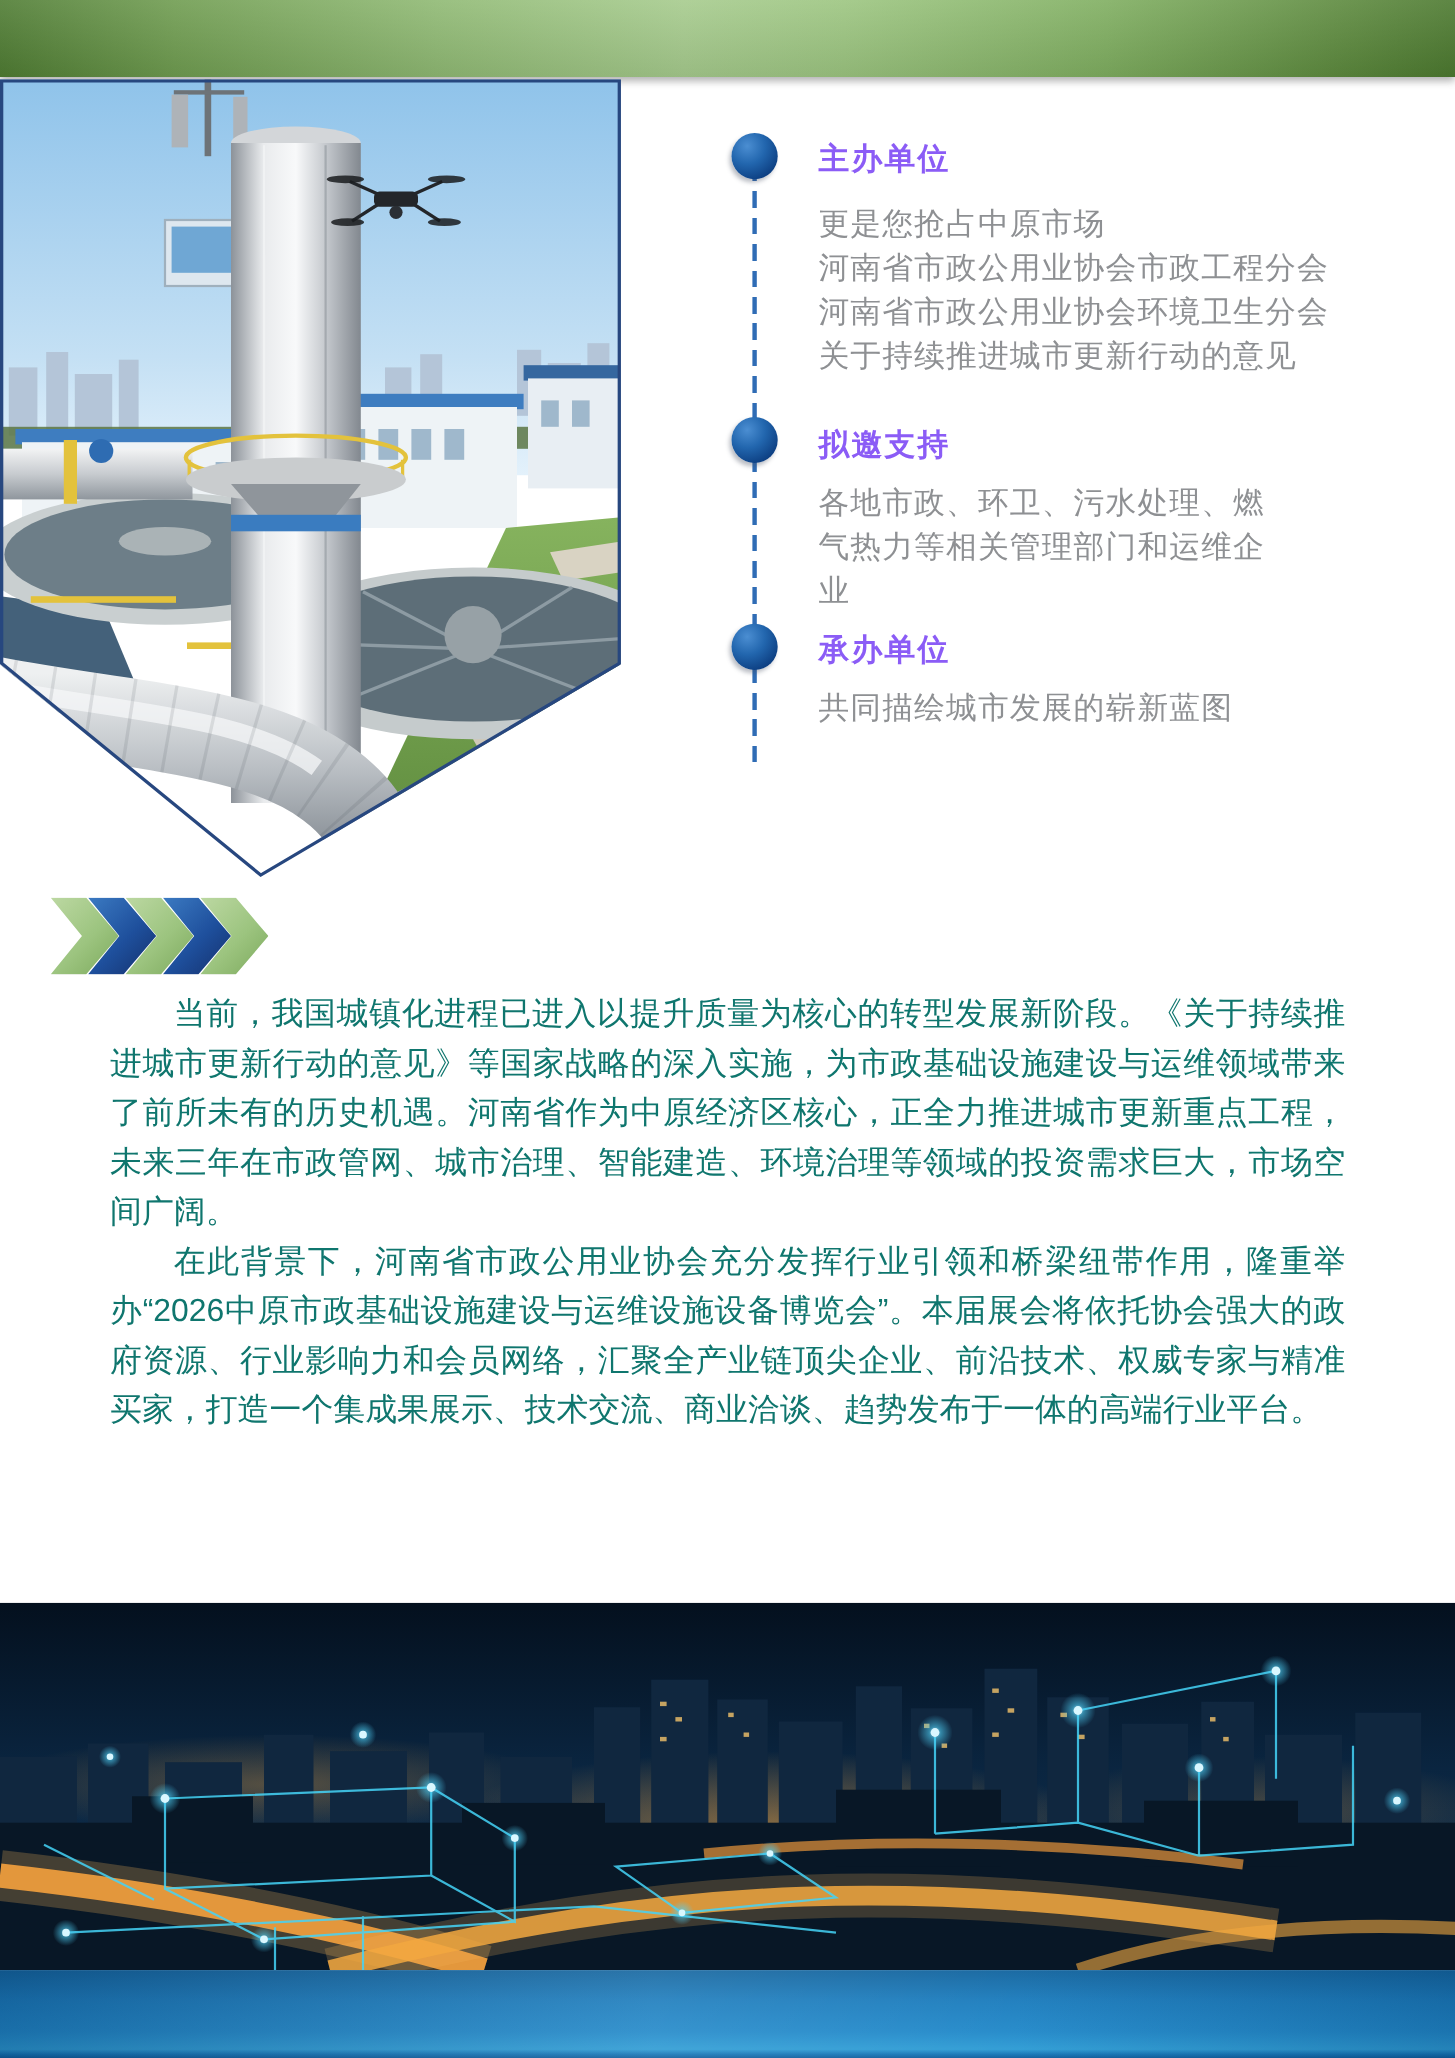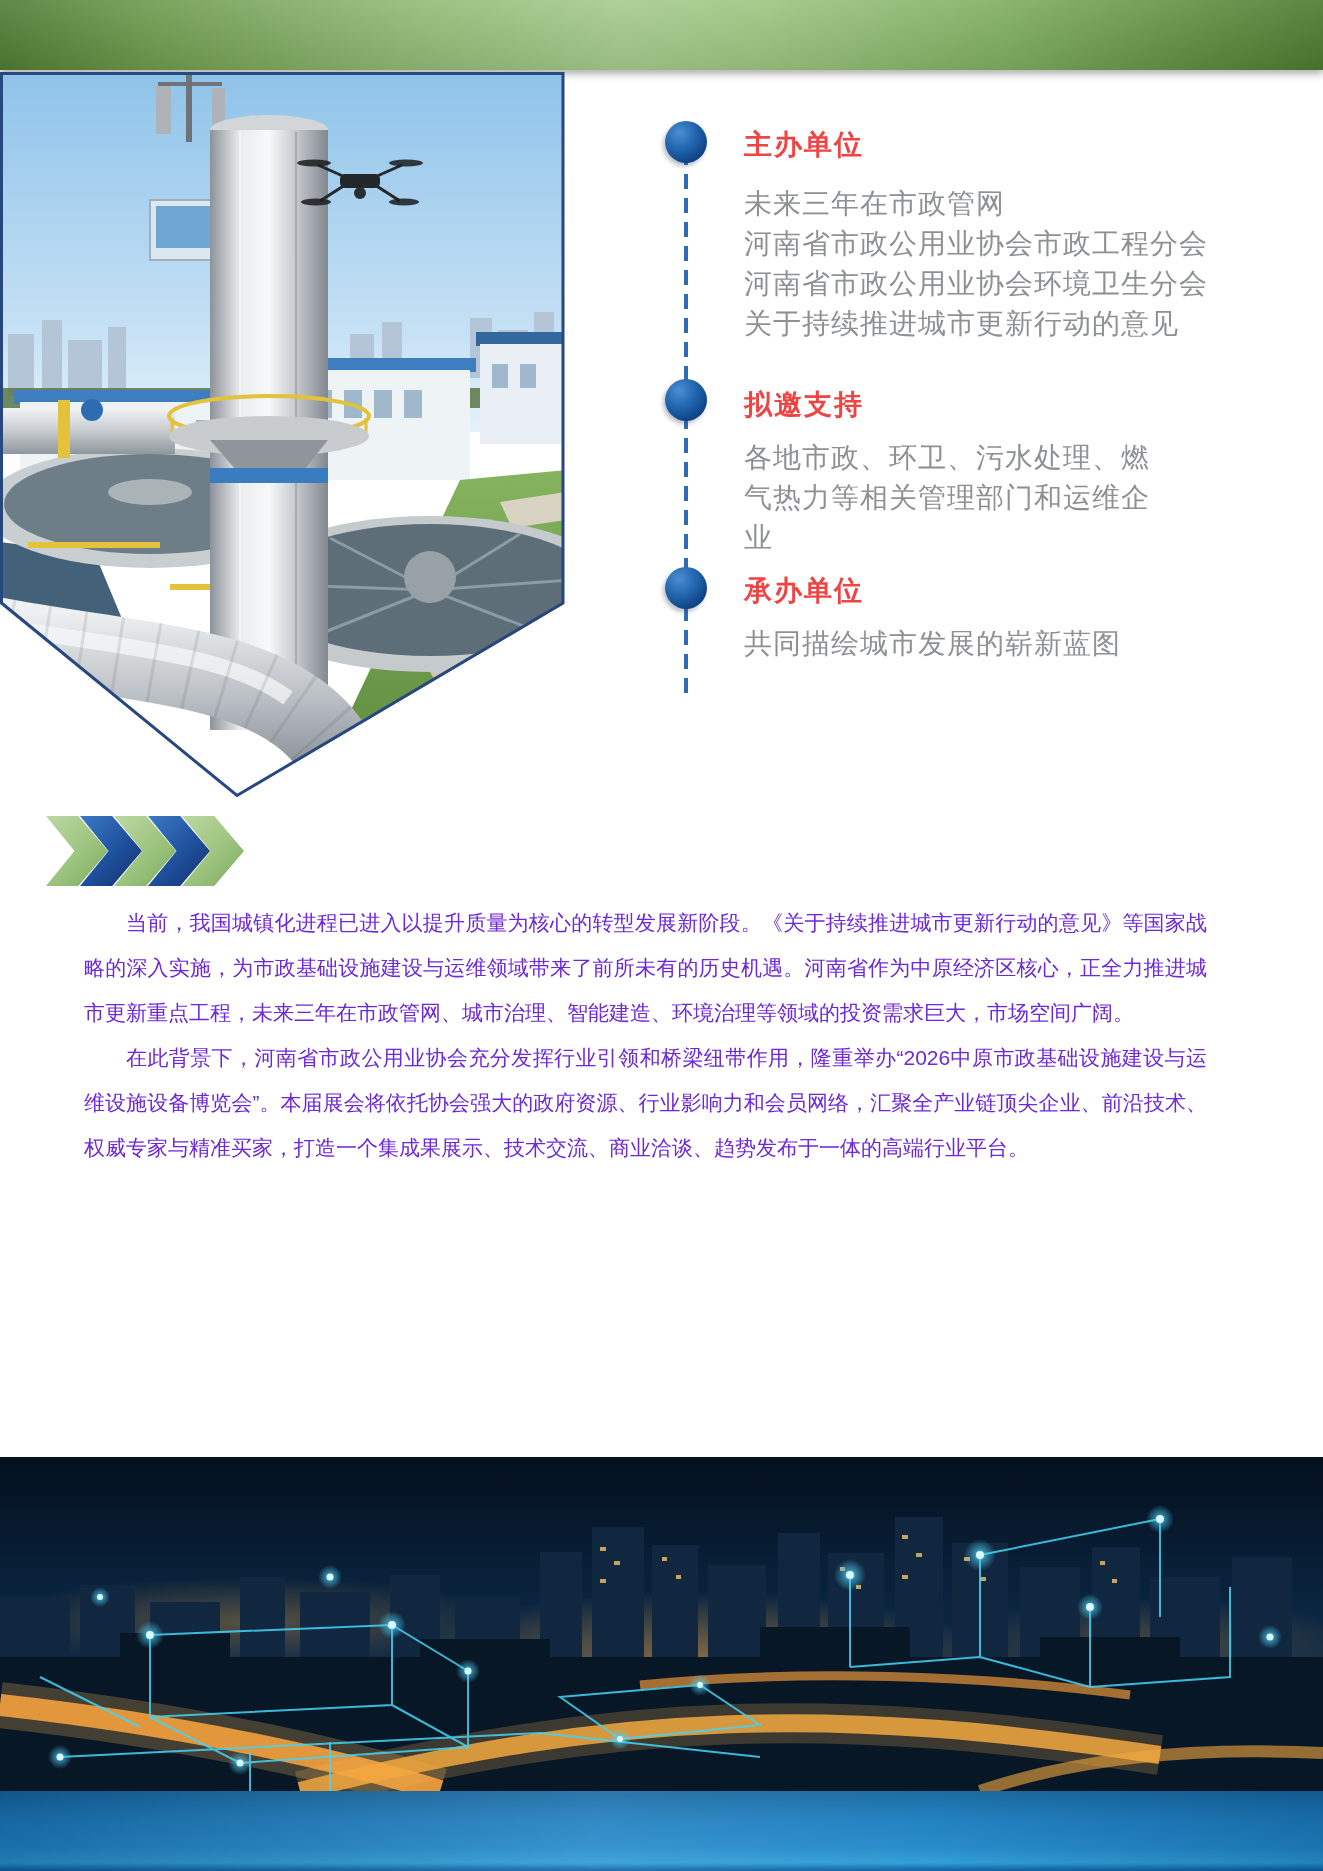--- a/index.html
+++ b/index.html
@@ -29,7 +29,7 @@
   }
   .b1{top:121px;} .b2{top:379px;} .b3{top:567px;}
   .tl-heading{
-    position:absolute;left:744px;color:#ef4444;font-size:28px;font-weight:bold;letter-spacing:2px;
+    position:absolute;left:744px;color:#8b5cf6;font-size:28px;font-weight:bold;letter-spacing:2px;
   }
   .h1{top:126px;} .h2{top:386px;} .h3{top:572px;}
   .tl-list{position:absolute;left:744px;color:#8e9093;font-size:28px;line-height:40px;letter-spacing:1px;}

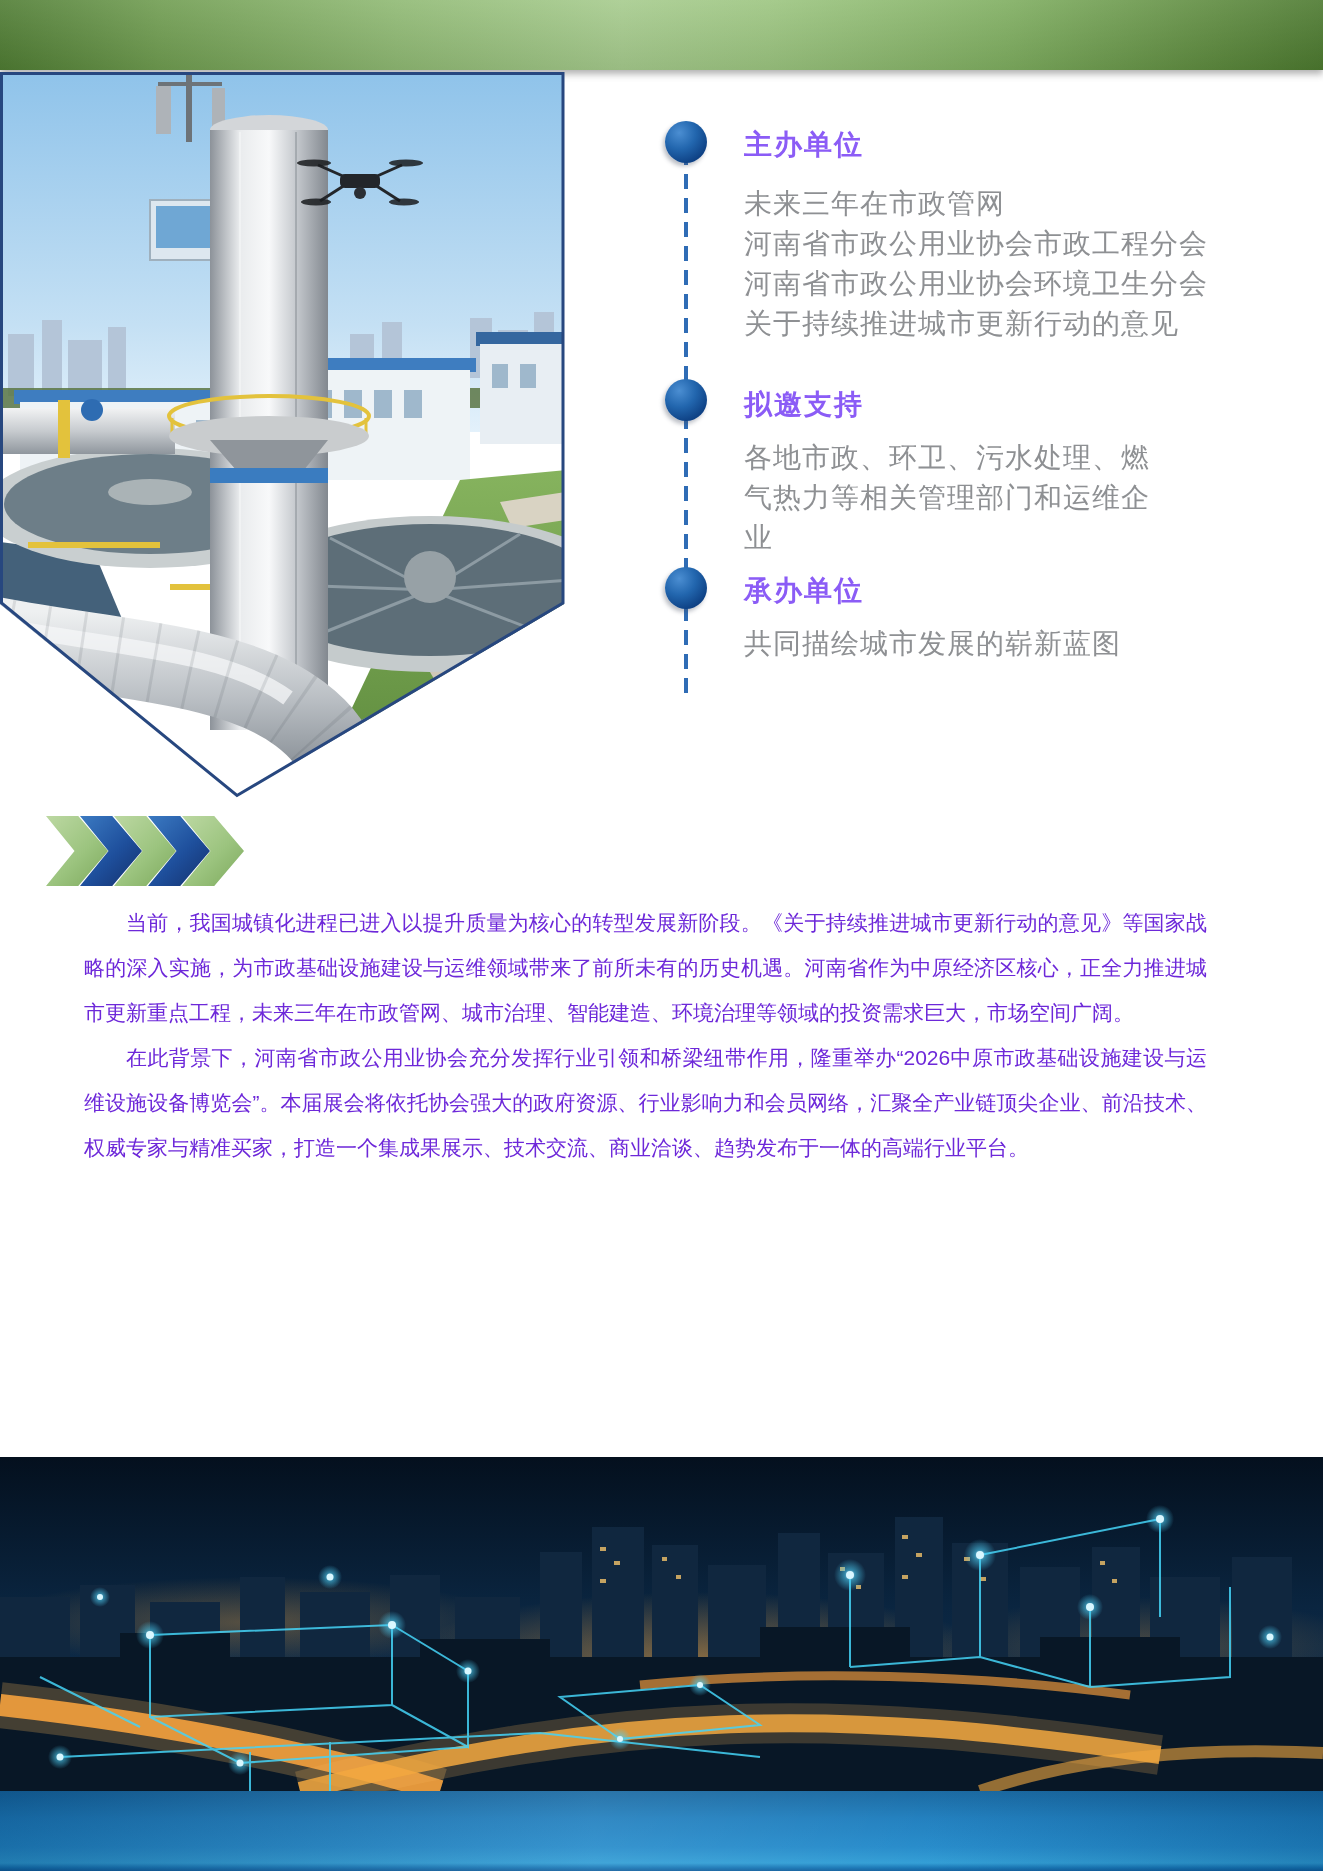--- a/index.html
+++ b/index.html
@@ -219,7 +219,7 @@
 
   <div class="tl-heading h1">主办单位</div>
   <div class="tl-list l1">
-    <div>未来三年在市政管网</div>
+    <div>更是您抢占中原市场</div>
     <div>河南省市政公用业协会市政工程分会</div>
     <div>河南省市政公用业协会环境卫生分会</div>
     <div>关于持续推进城市更新行动的意见</div>

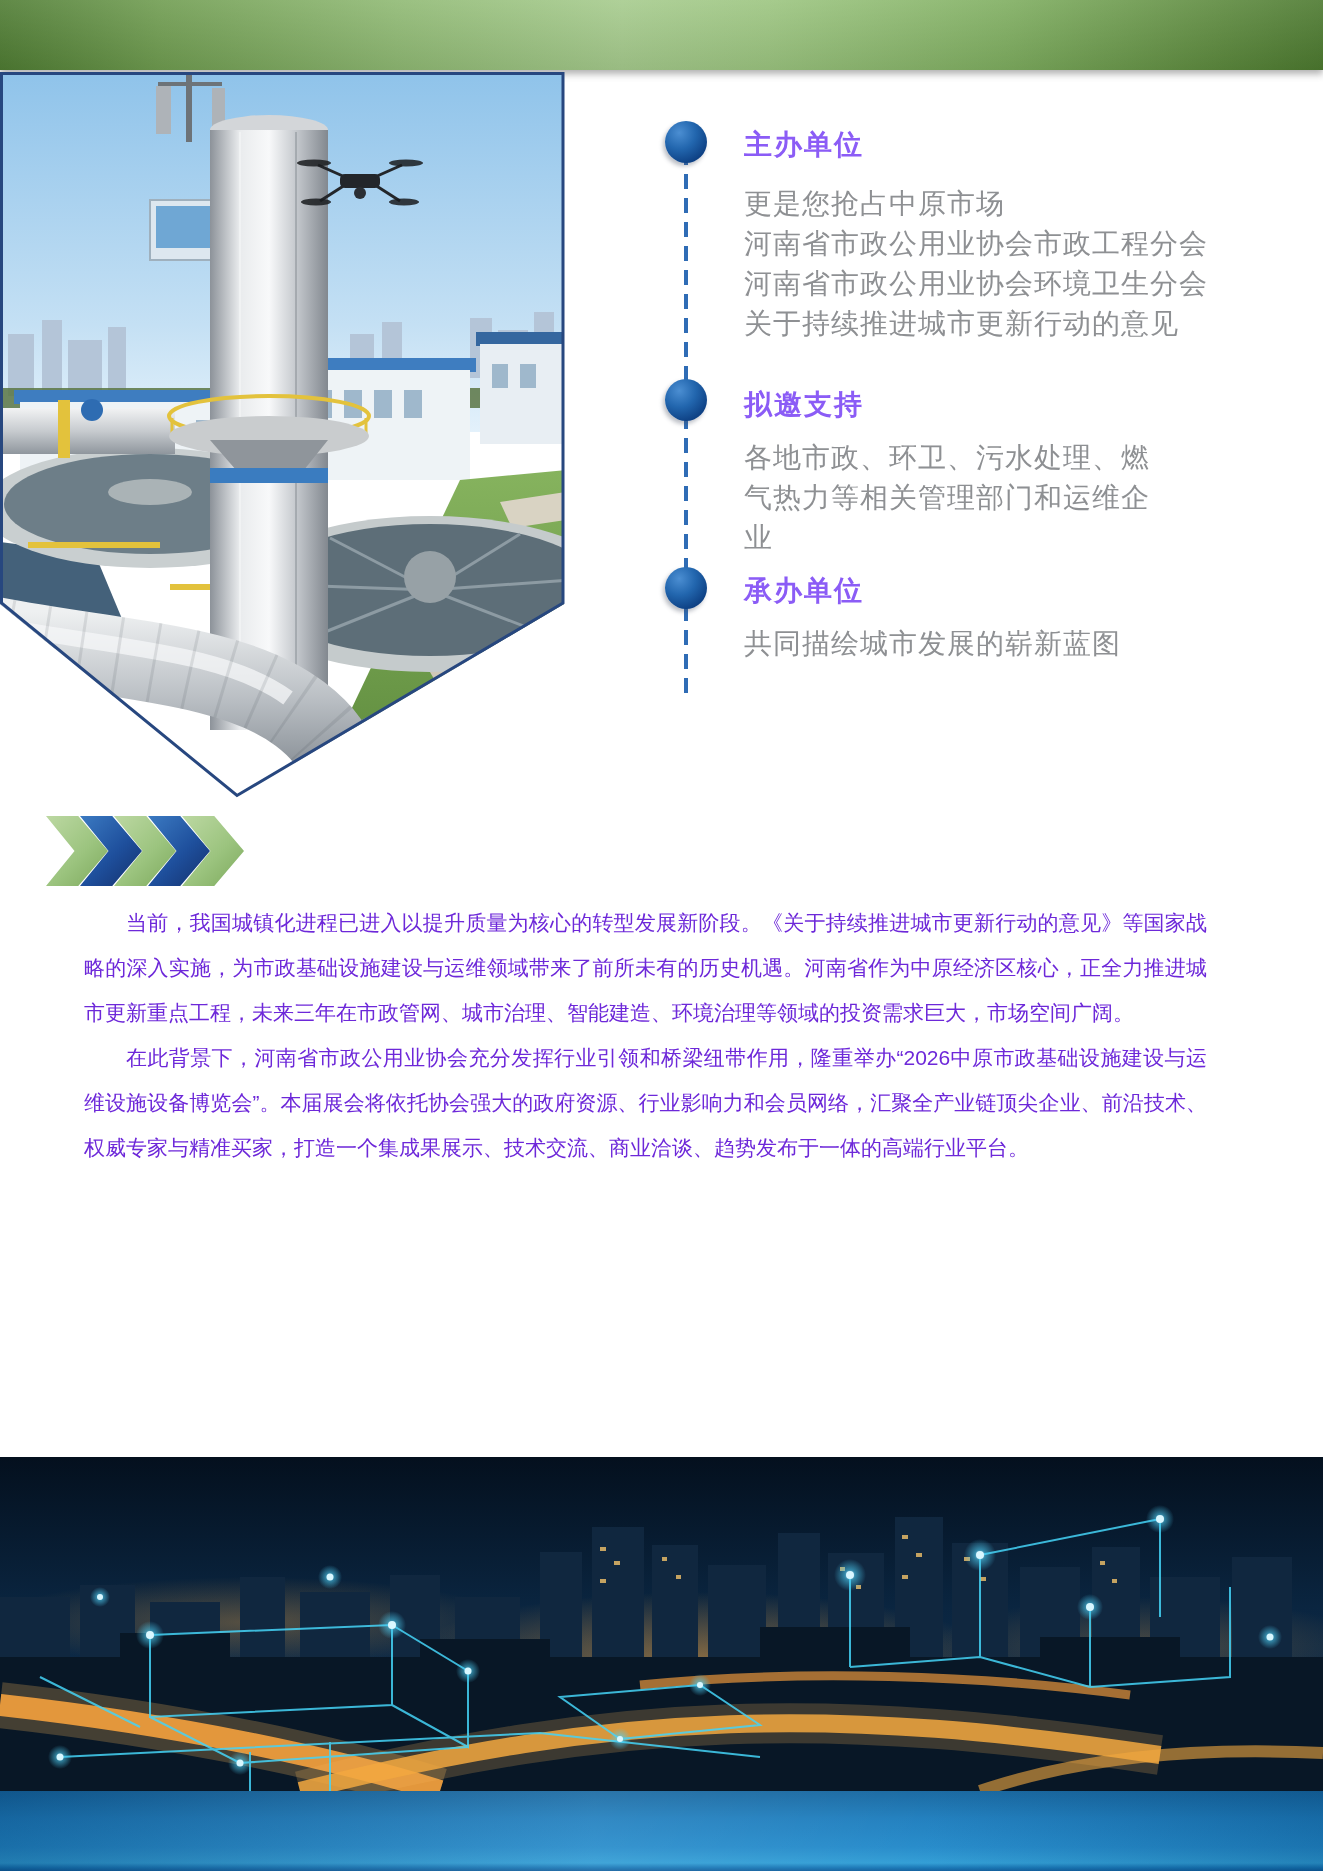--- a/index.html
+++ b/index.html
@@ -46,8 +46,8 @@
   .chev.blue{background:linear-gradient(135deg,#3b7ac2 0%,#1e4f9c 55%,#14306b 100%);}
   
   .intro{
-    position:absolute;left:84px;top:900px;width:1123px;
-    color:#6d28d9;font-size:21px;line-height:45px;text-align:justify;
+    position:absolute;left:100px;top:900px;width:1123px;
+    color:#0f766e;font-size:29px;line-height:45px;text-align:justify;
   }
   .intro p{margin:0;text-indent:2em;}
   

